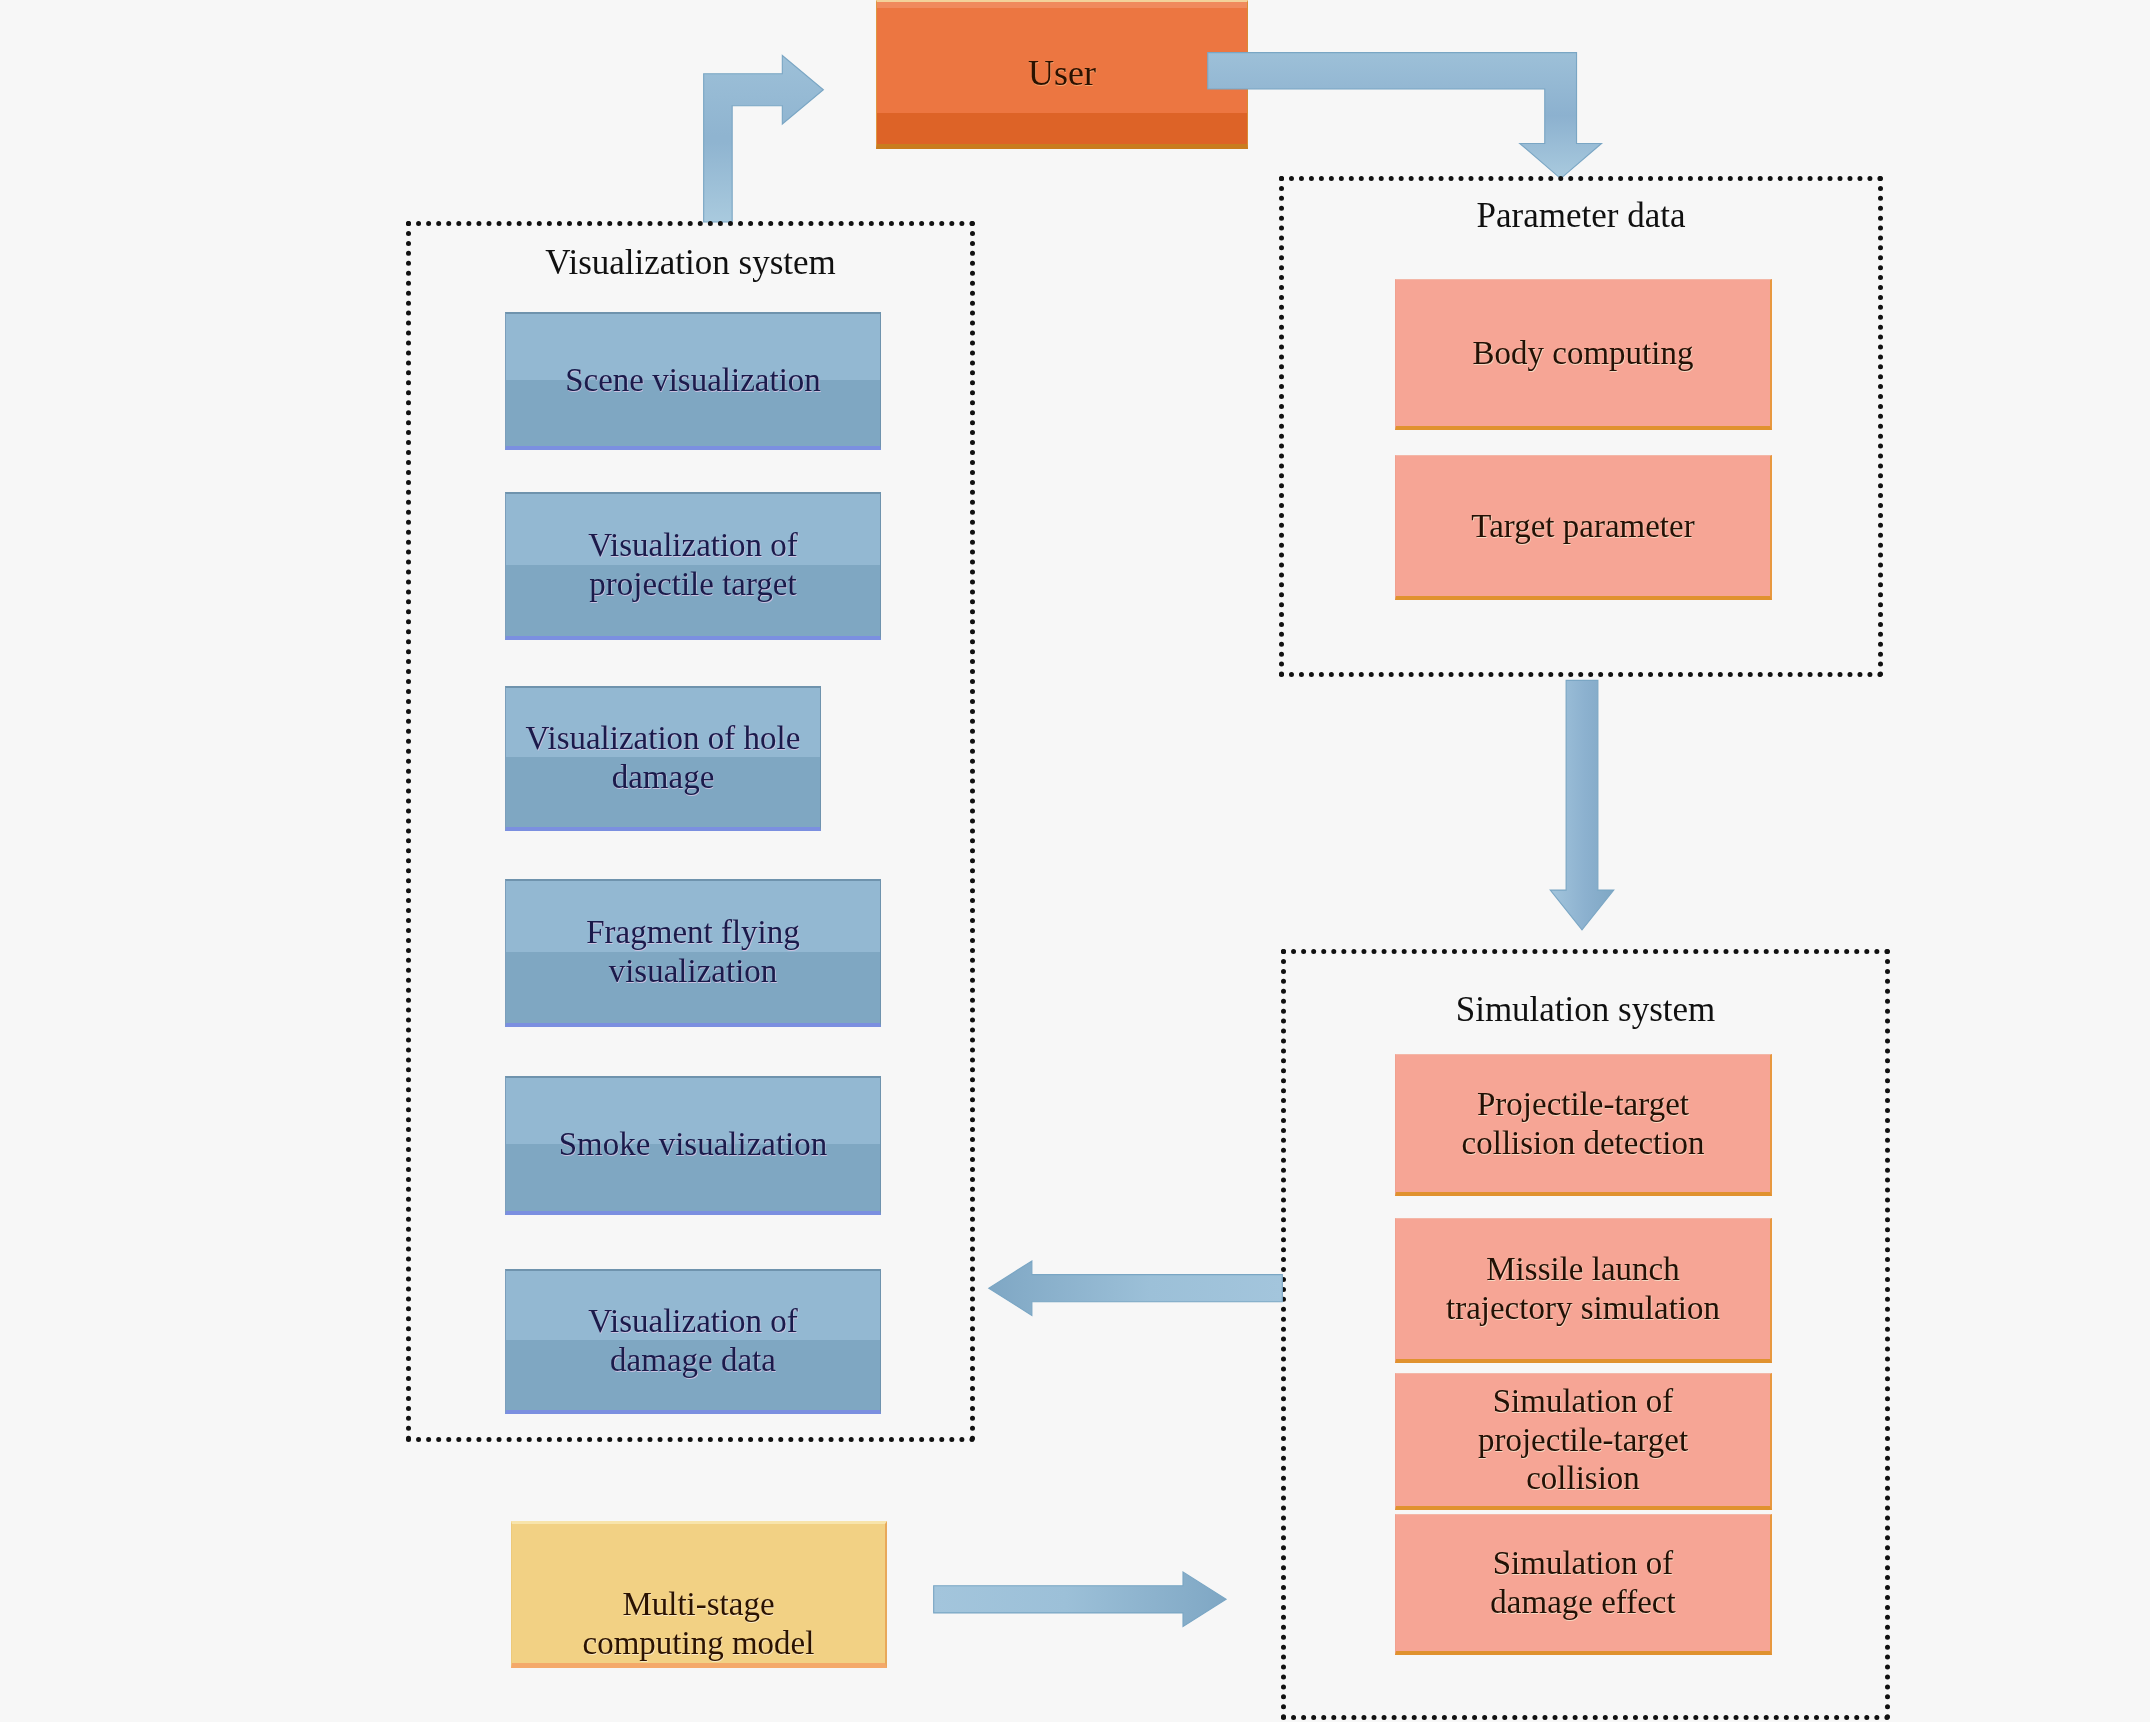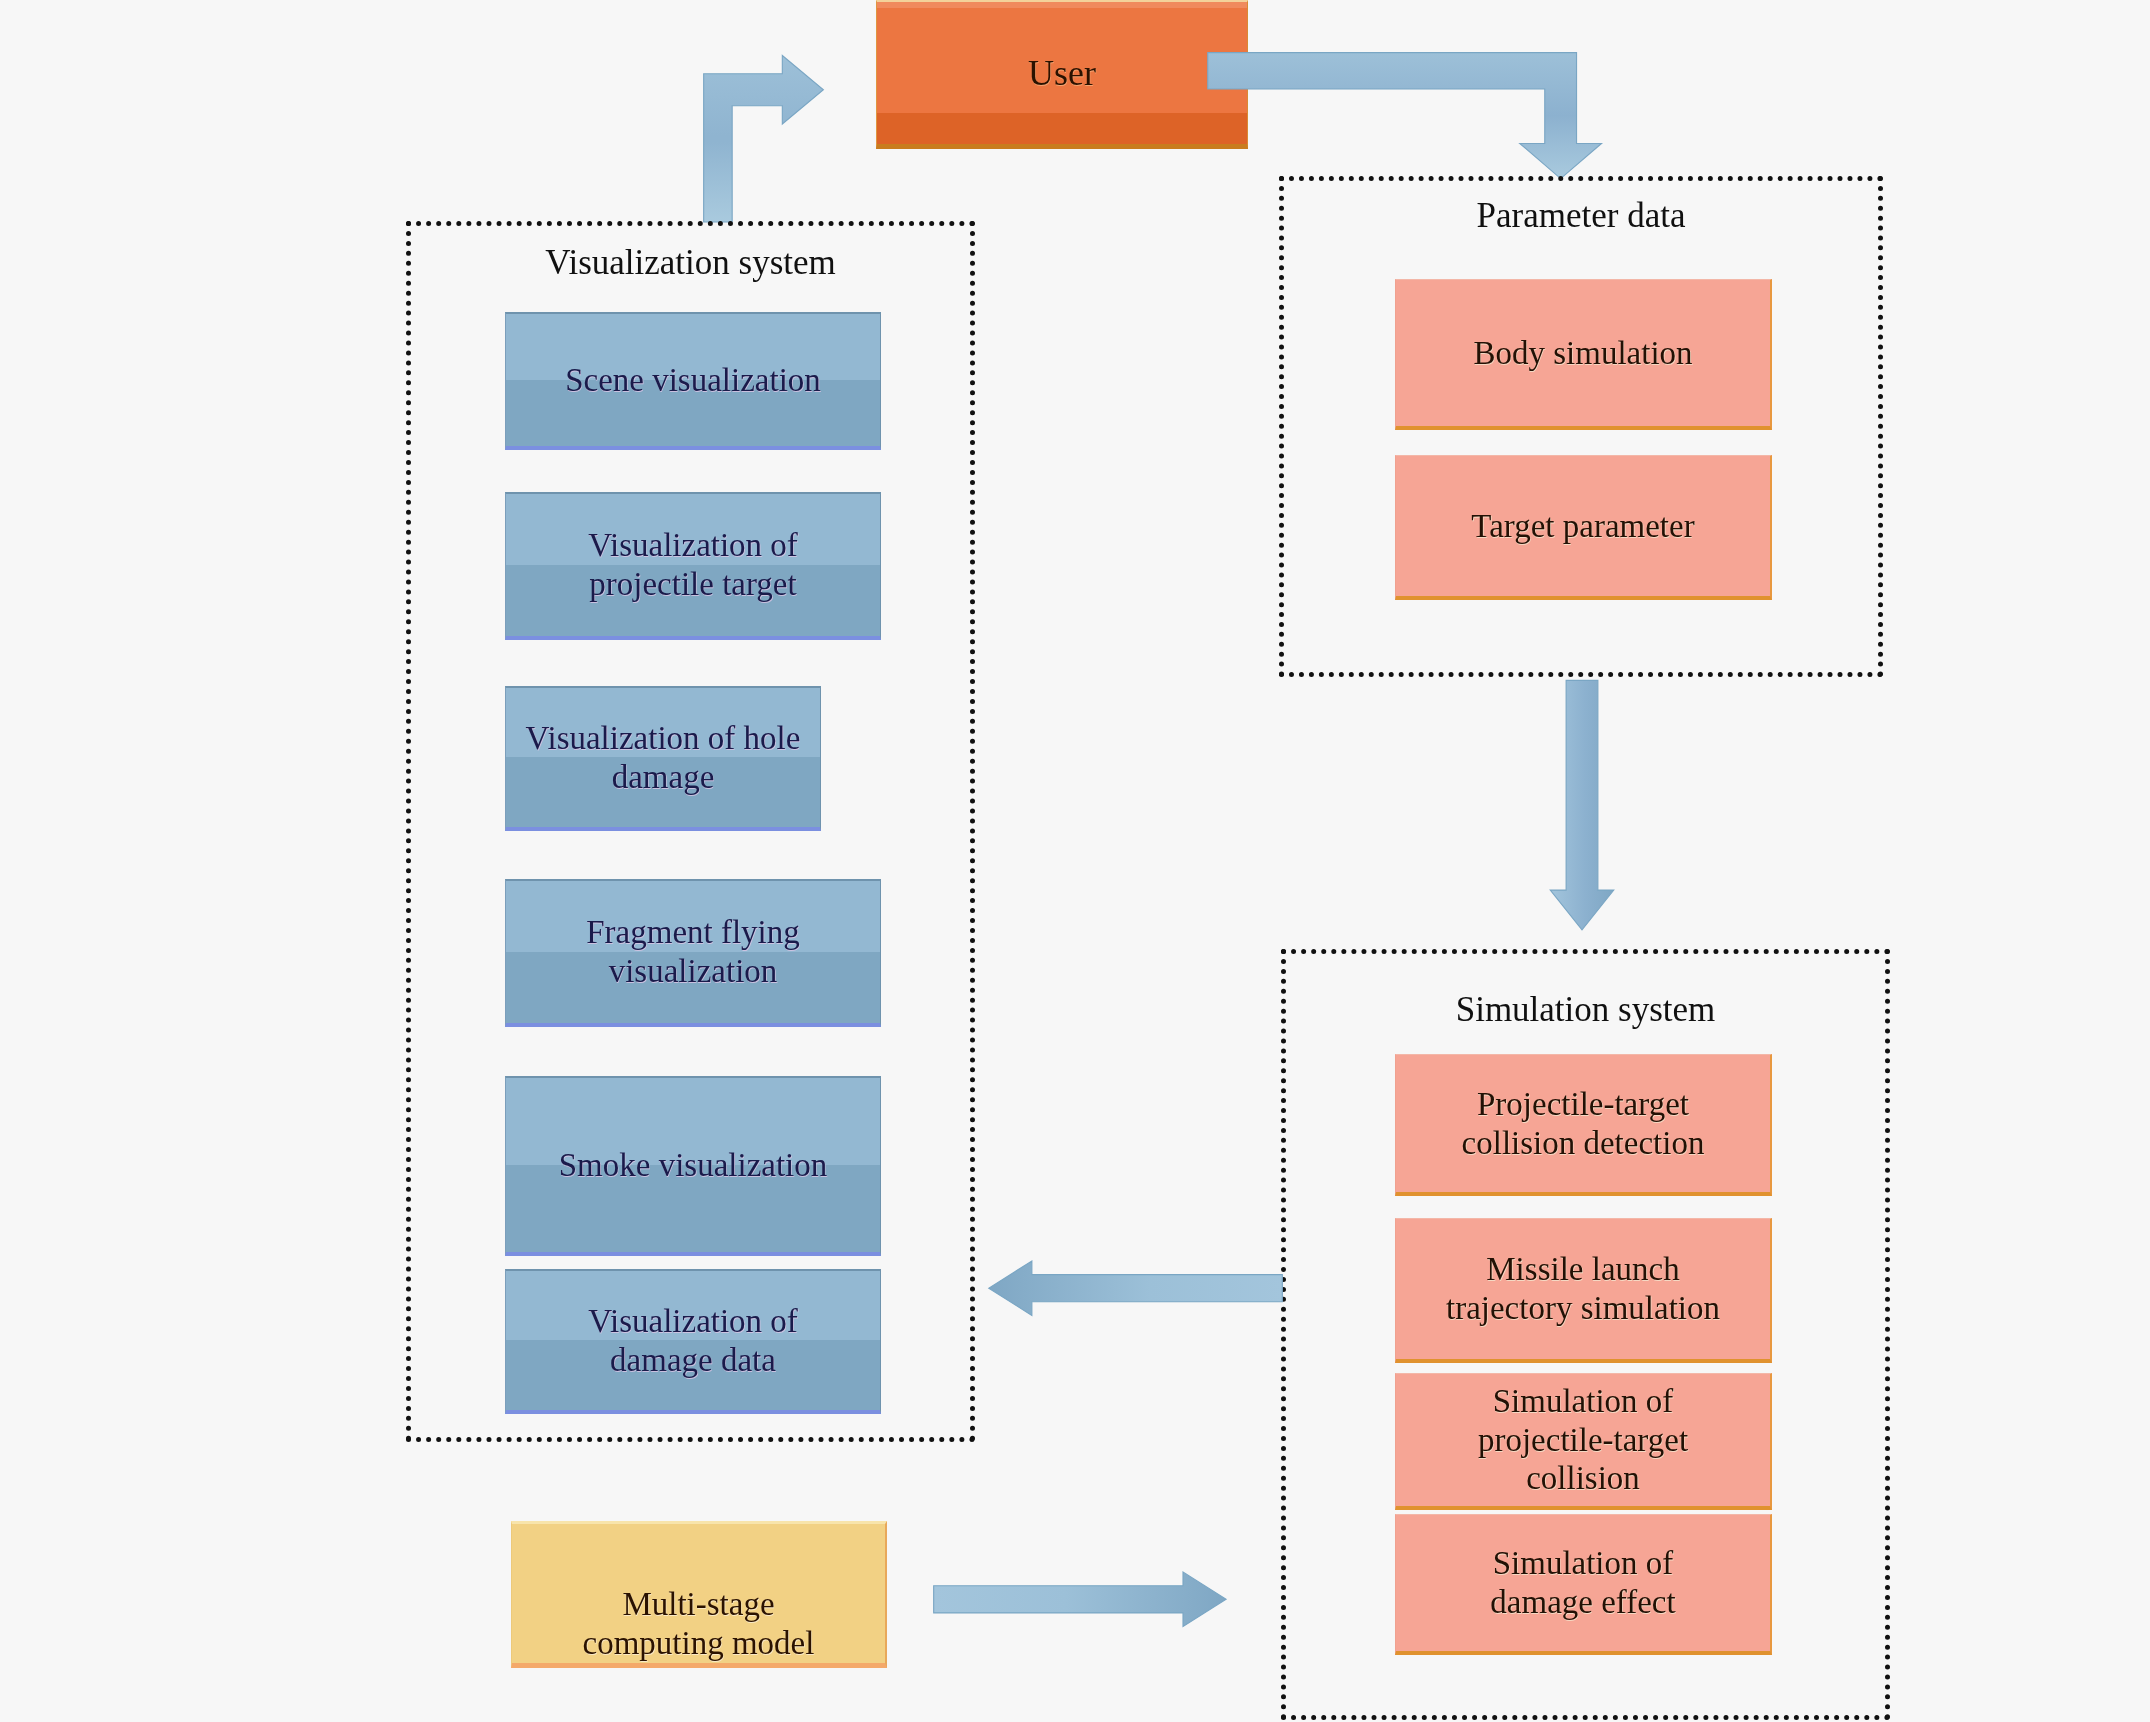--- a/index.html
+++ b/index.html
@@ -184,7 +184,7 @@
 </div>
 
 <div class="abs pink-box" style="left:1395px; top:279px; width:377px; height:151px;">
-  <span class="label">Body simulation</span>
+  <span class="label">Body computing</span>
 </div>
 
 <div class="abs pink-box" style="left:1395px; top:455px; width:377px; height:145px;">

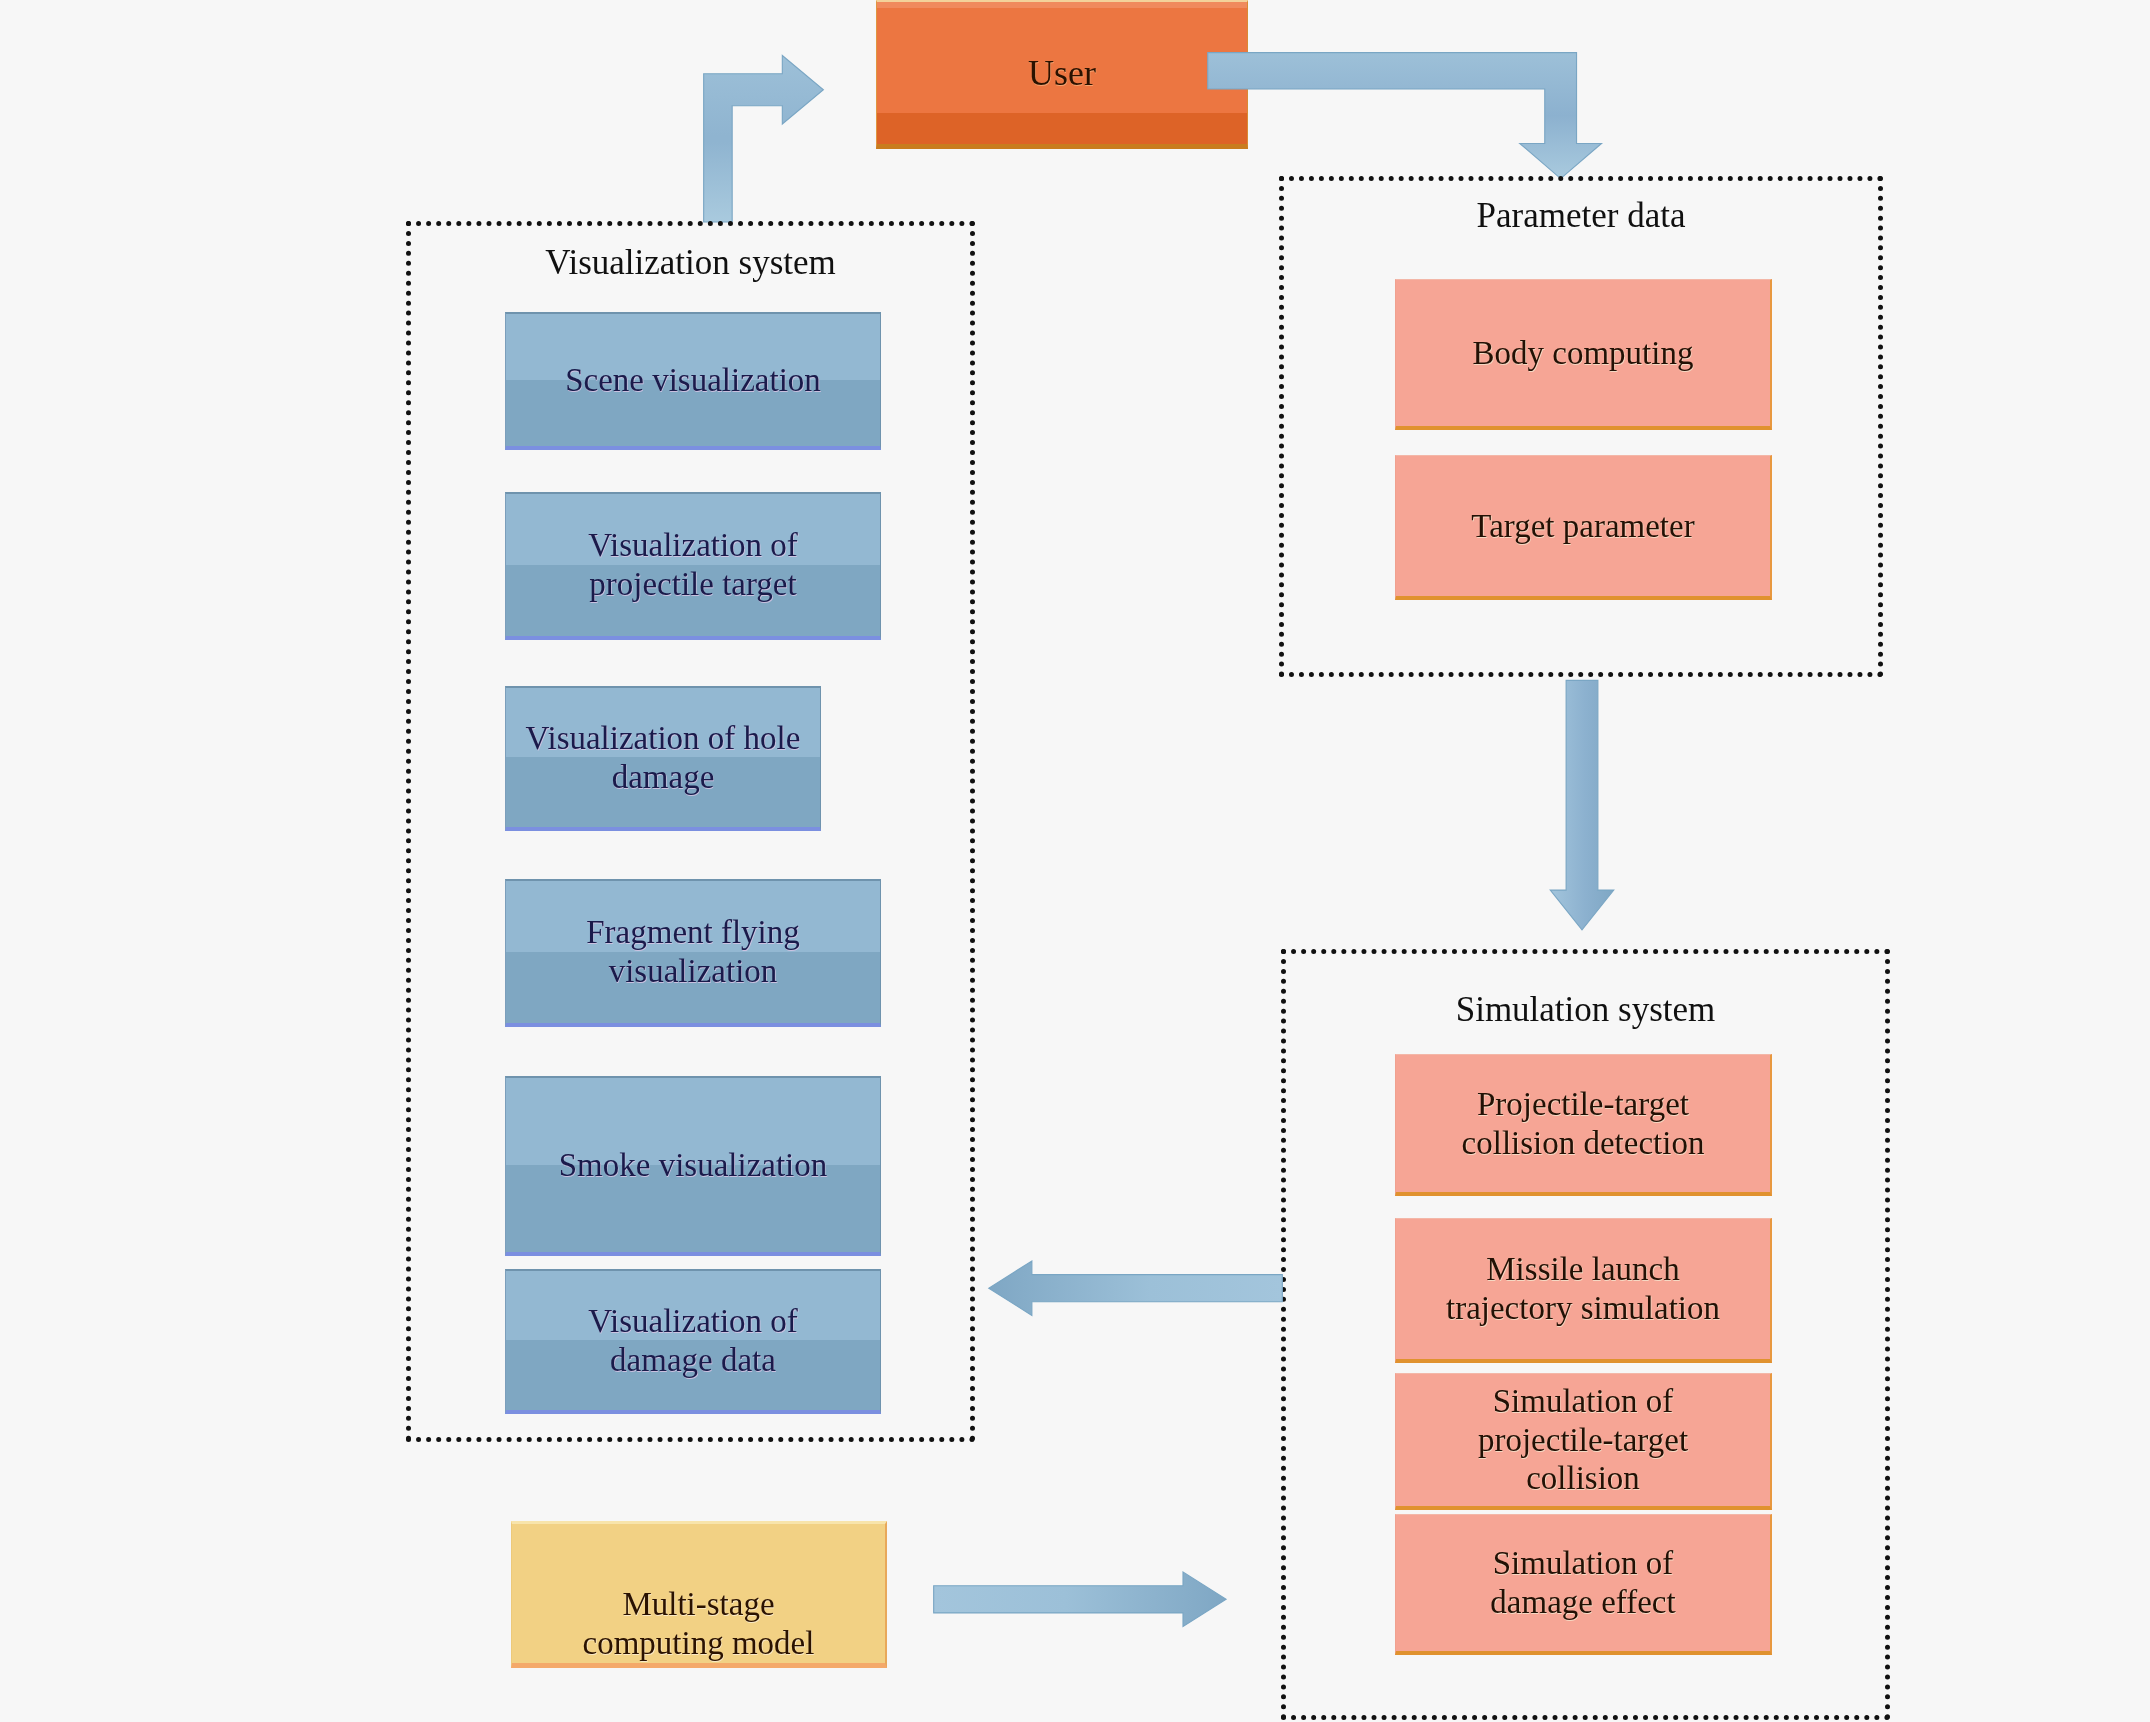--- a/index.html
+++ b/index.html
@@ -171,7 +171,7 @@
   <span class="label">Fragment flying<br>visualization</span>
 </div>
 
-<div class="abs blue-box" style="left:505px; top:1076px; width:376px; height:180px;">
+<div class="abs blue-box" style="left:505px; top:1076px; width:376px; height:139px;">
   <span class="label">Smoke visualization</span>
 </div>
 

